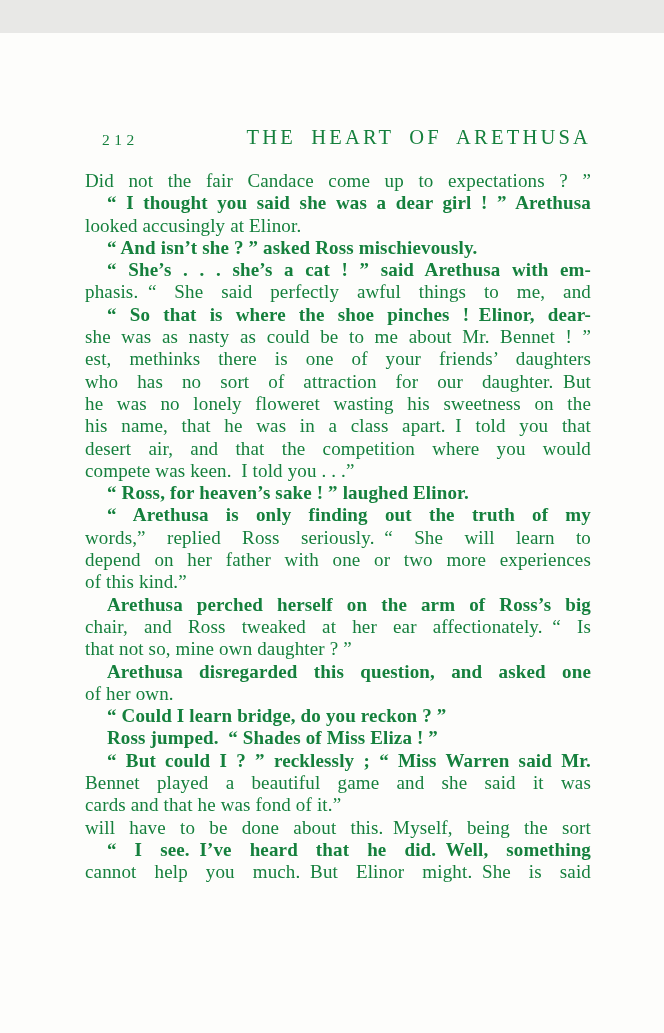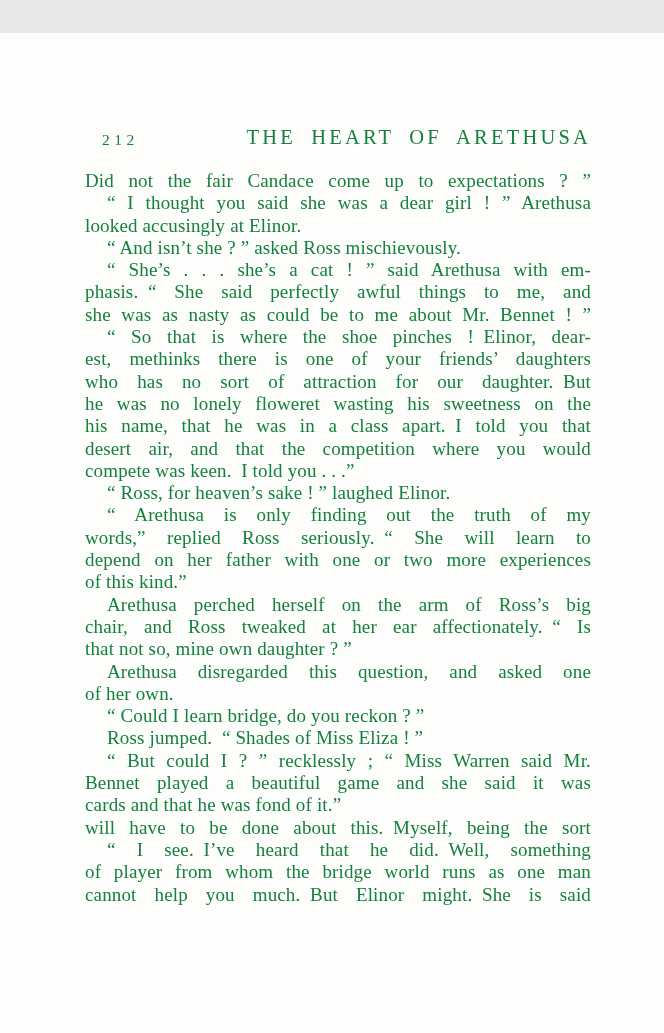--- a/index.html
+++ b/index.html
@@ -63,6 +63,7 @@
   }
   .line.indent {
     text-indent: 22px;
+    font-weight: bold;
   }
 </style>
 </head>

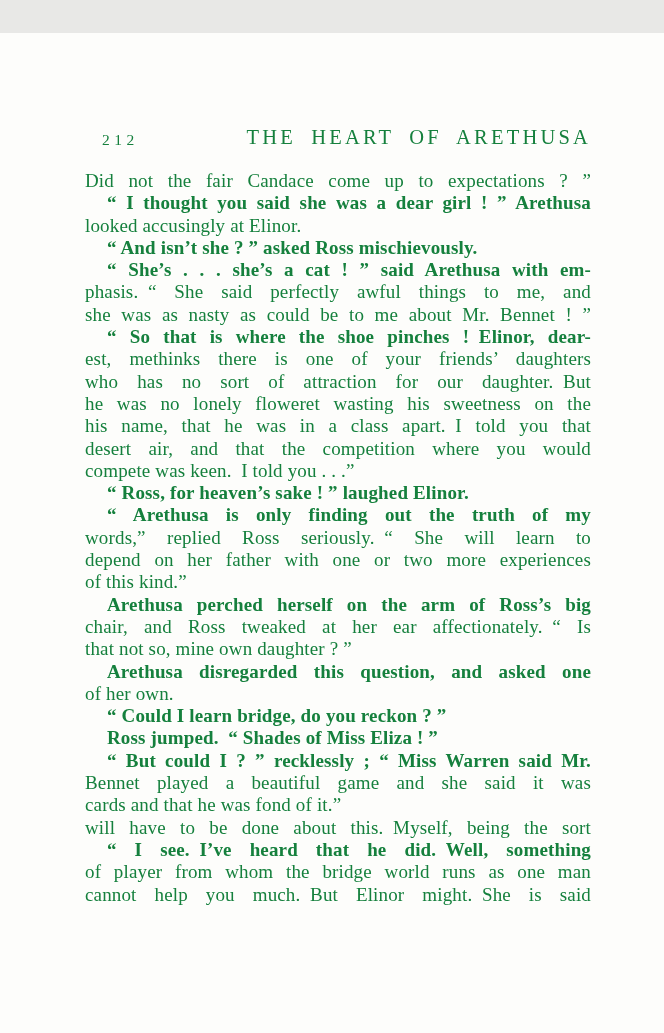--- a/index.html
+++ b/index.html
@@ -81,8 +81,8 @@
       <div class="line indent last">“ And isn’t she ? ” asked Ross mischievously.</div>
       <div class="line indent">“ She’s . . . she’s a cat ! ” said Arethusa with em-</div>
       <div class="line">phasis. “ She said perfectly awful things to me, and</div>
+      <div class="line indent">“ So that is where the shoe pinches ! Elinor, dear-</div>
       <div class="line">she was as nasty as could be to me about Mr. Bennet ! ”</div>
-      <div class="line indent">“ So that is where the shoe pinches ! Elinor, dear-</div>
       <div class="line">est, methinks there is one of your friends’ daughters</div>
       <div class="line">who has no sort of attraction for our daughter. But</div>
       <div class="line">he was no lonely floweret wasting his sweetness on the</div>

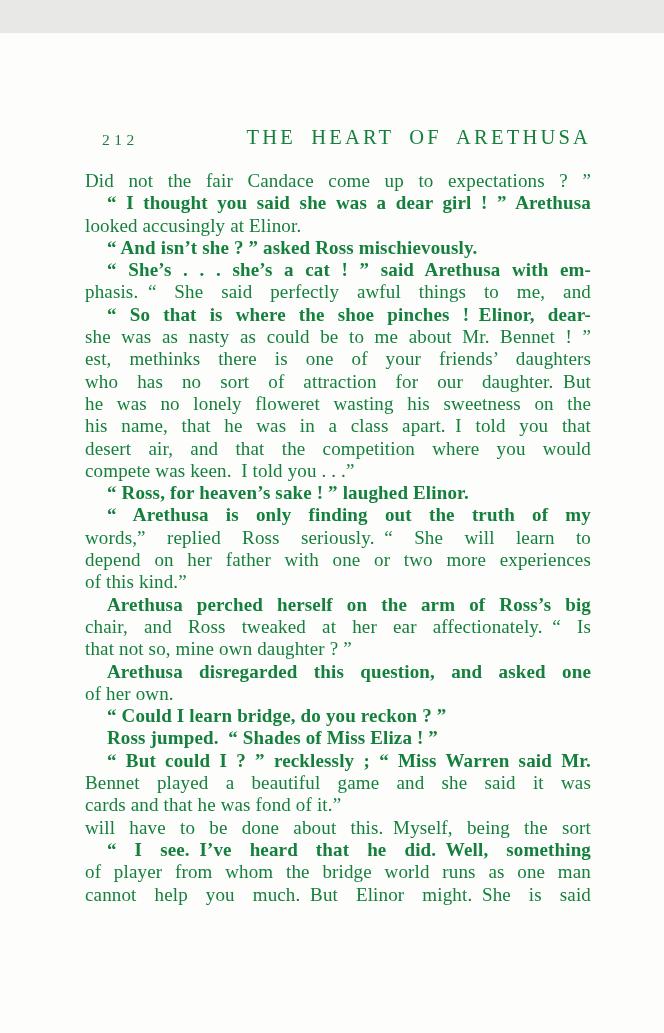--- a/index.html
+++ b/index.html
@@ -106,7 +106,6 @@
       <div class="line last">cards and that he was fond of it.”</div>
       <div class="line">will have to be done about this. Myself, being the sort</div>
       <div class="line indent">“ I see. I’ve heard that he did. Well, something</div>
-      <div class="line">of player from whom the bridge world runs as one man</div>
       <div class="line">cannot help you much. But Elinor might. She is said</div>
     </main>
 </div>

